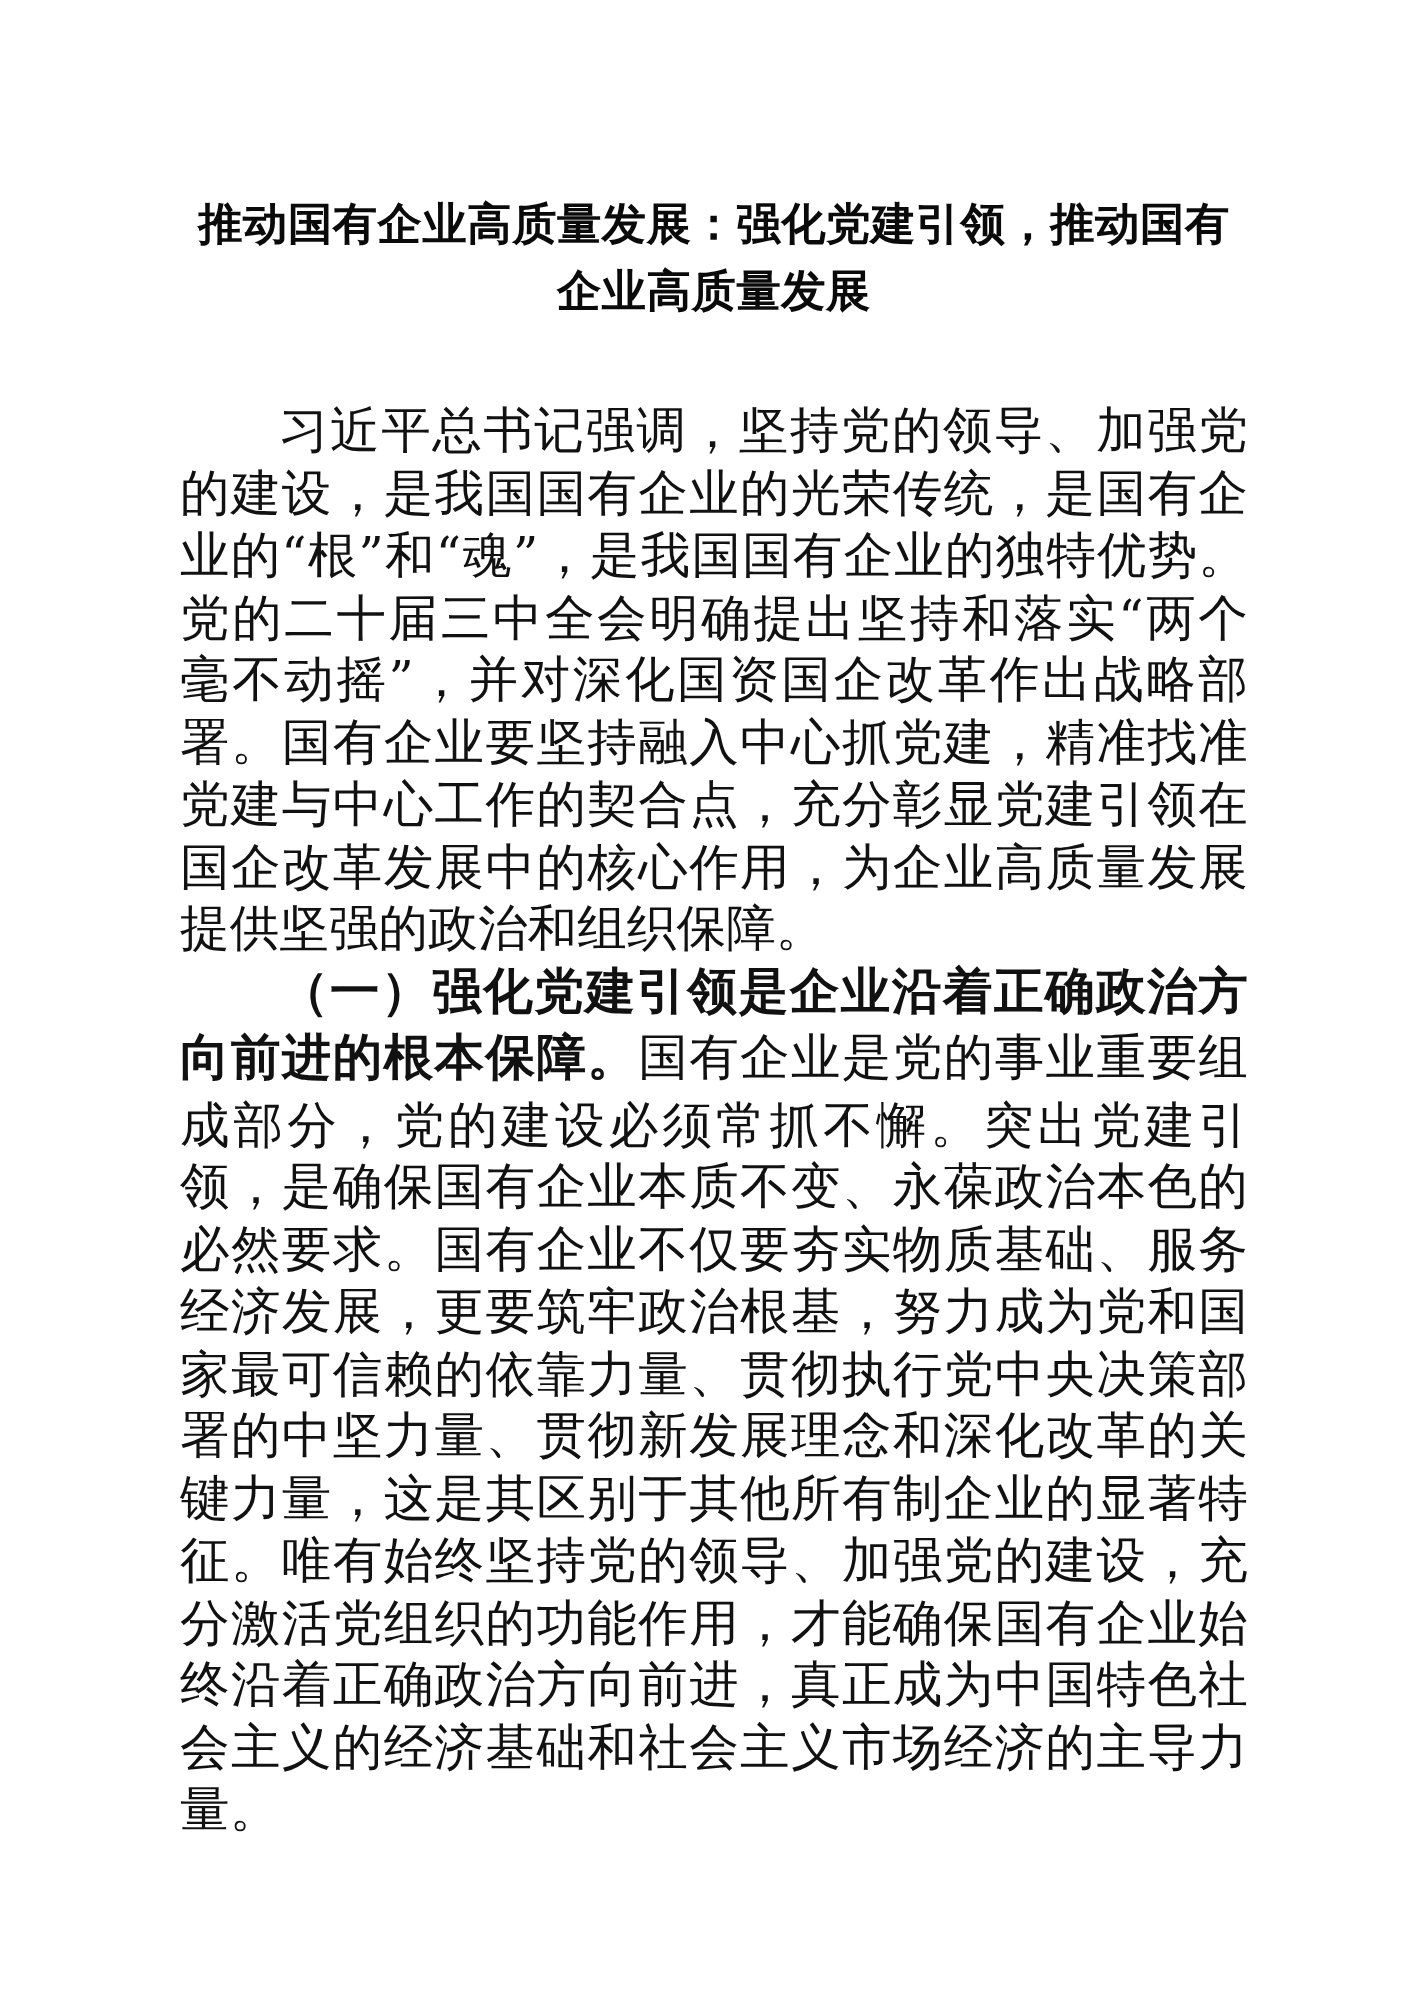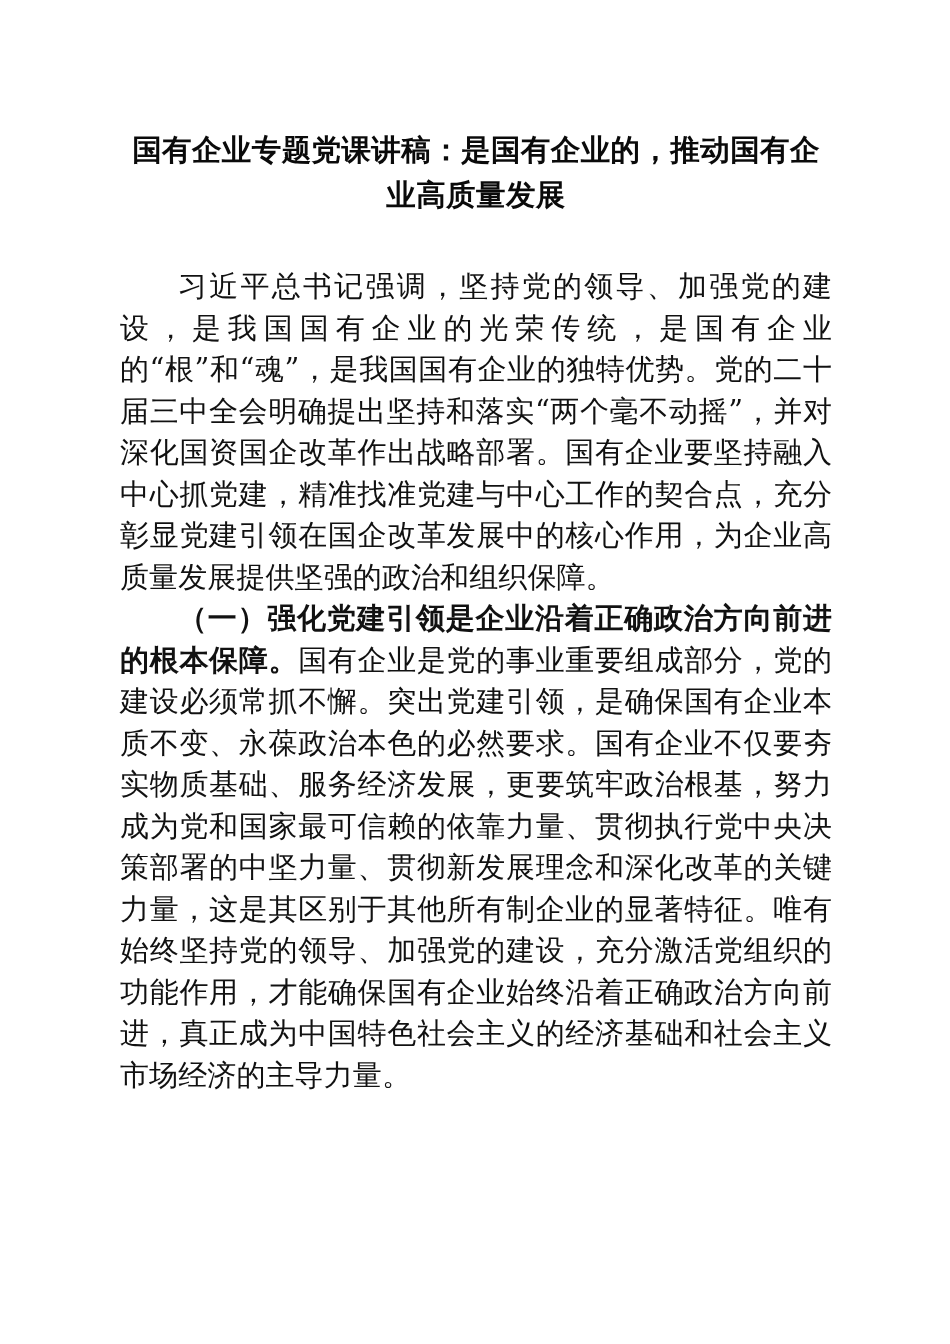--- a/index.html
+++ b/index.html
@@ -66,7 +66,7 @@
 <div class="page">
   <div class="doc-body">
 
-    <h1 class="doc-title">国有企业专题党课讲稿：是国有企业的，推动国有企业高质量发展</h1>
+    <h1 class="doc-title">推动国有企业高质量发展：强化党建引领，推动国有企业高质量发展</h1>
 
     <p class="para first-after-title">习近平总书记强调，坚持党的领导、加强党的建设，是我国国有企业的光荣传统，是国有企业的“根”和“魂”，是我国国有企业的独特优势。党的二十届三中全会明确提出坚持和落实“两个毫不动摇”，并对深化国资国企改革作出战略部署。国有企业要坚持融入中心抓党建，精准找准党建与中心工作的契合点，充分彰显党建引领在国企改革发展中的核心作用，为企业高质量发展提供坚强的政治和组织保障。</p>
 

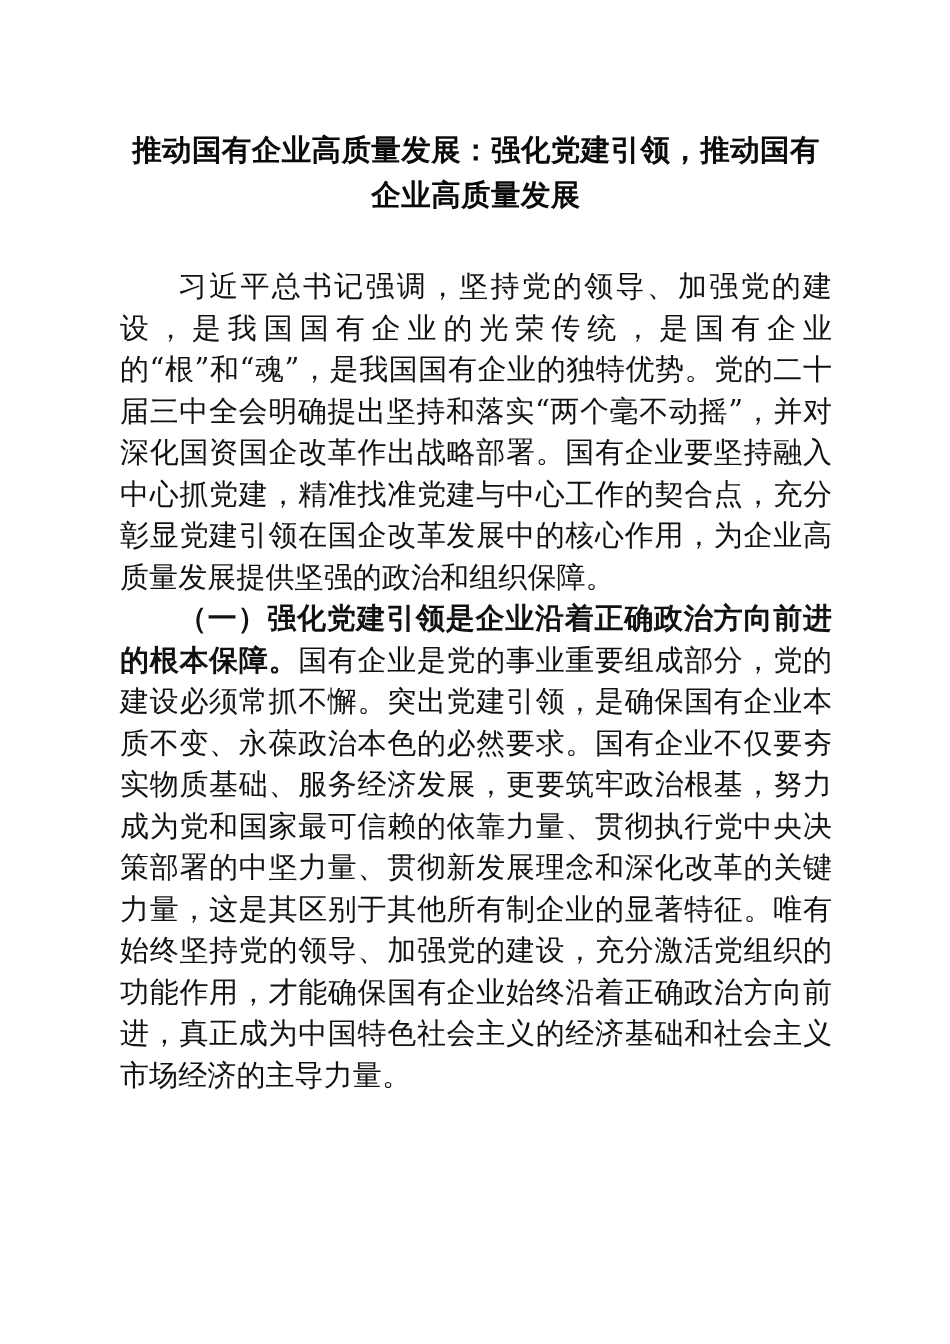--- a/index.html
+++ b/index.html
@@ -41,7 +41,7 @@
   .para {
     margin: 0;
     font-family: "DejaVu Serif", "Liberation Serif", serif;
-    font-size: 29px;
+    font-size: 33px;
     line-height: 41.5px;
     text-align: justify;
     text-justify: inter-ideograph;

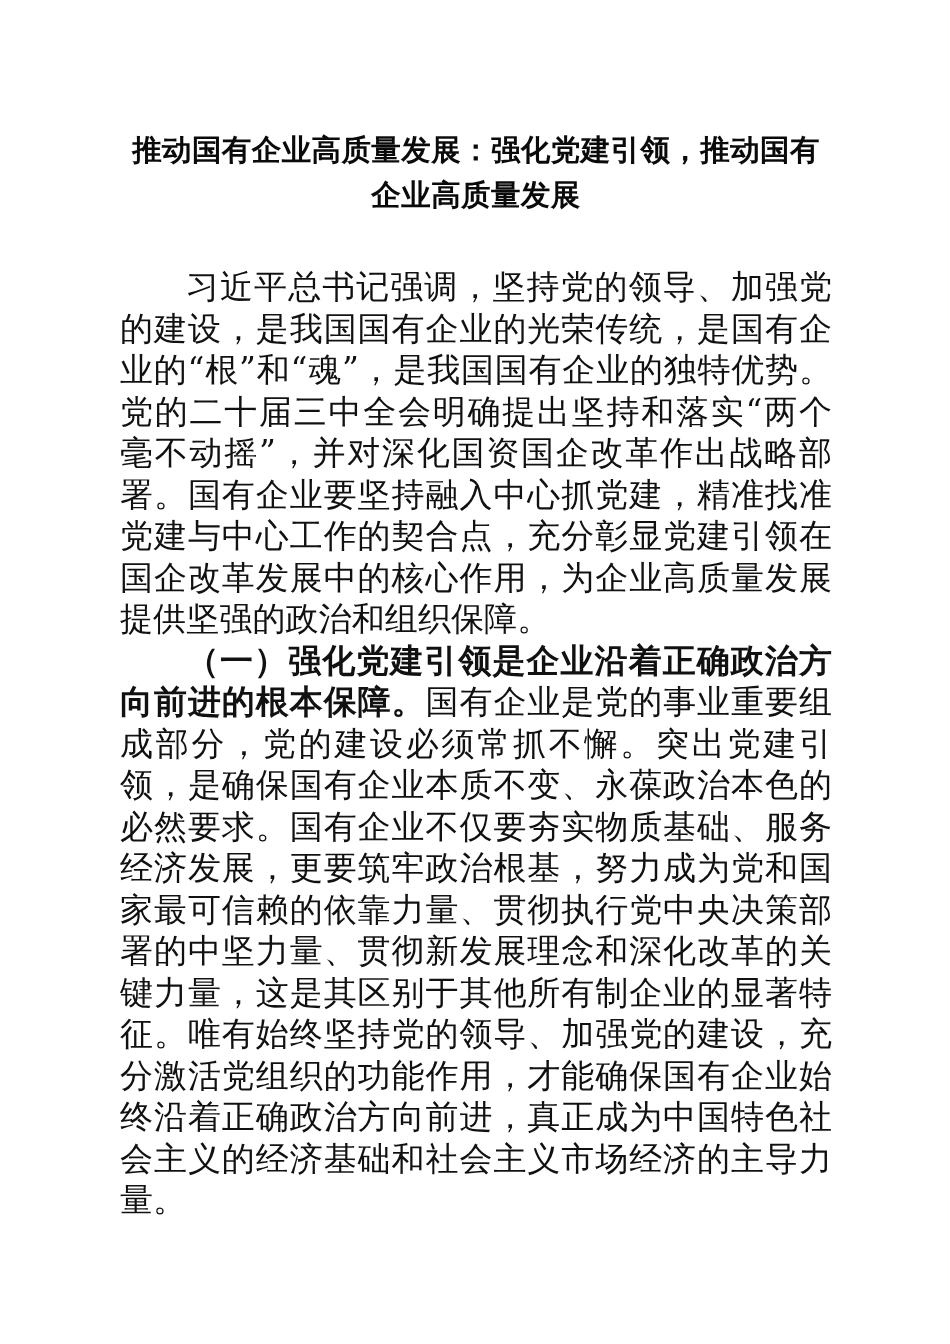--- a/index.html
+++ b/index.html
@@ -55,6 +55,7 @@
   }
   .para b, .para .bold-run {
     font-weight: 700;
+    font-family: Liberation Mono, monospace;
   }
   .spacer-bottom {
     height: 1px;

